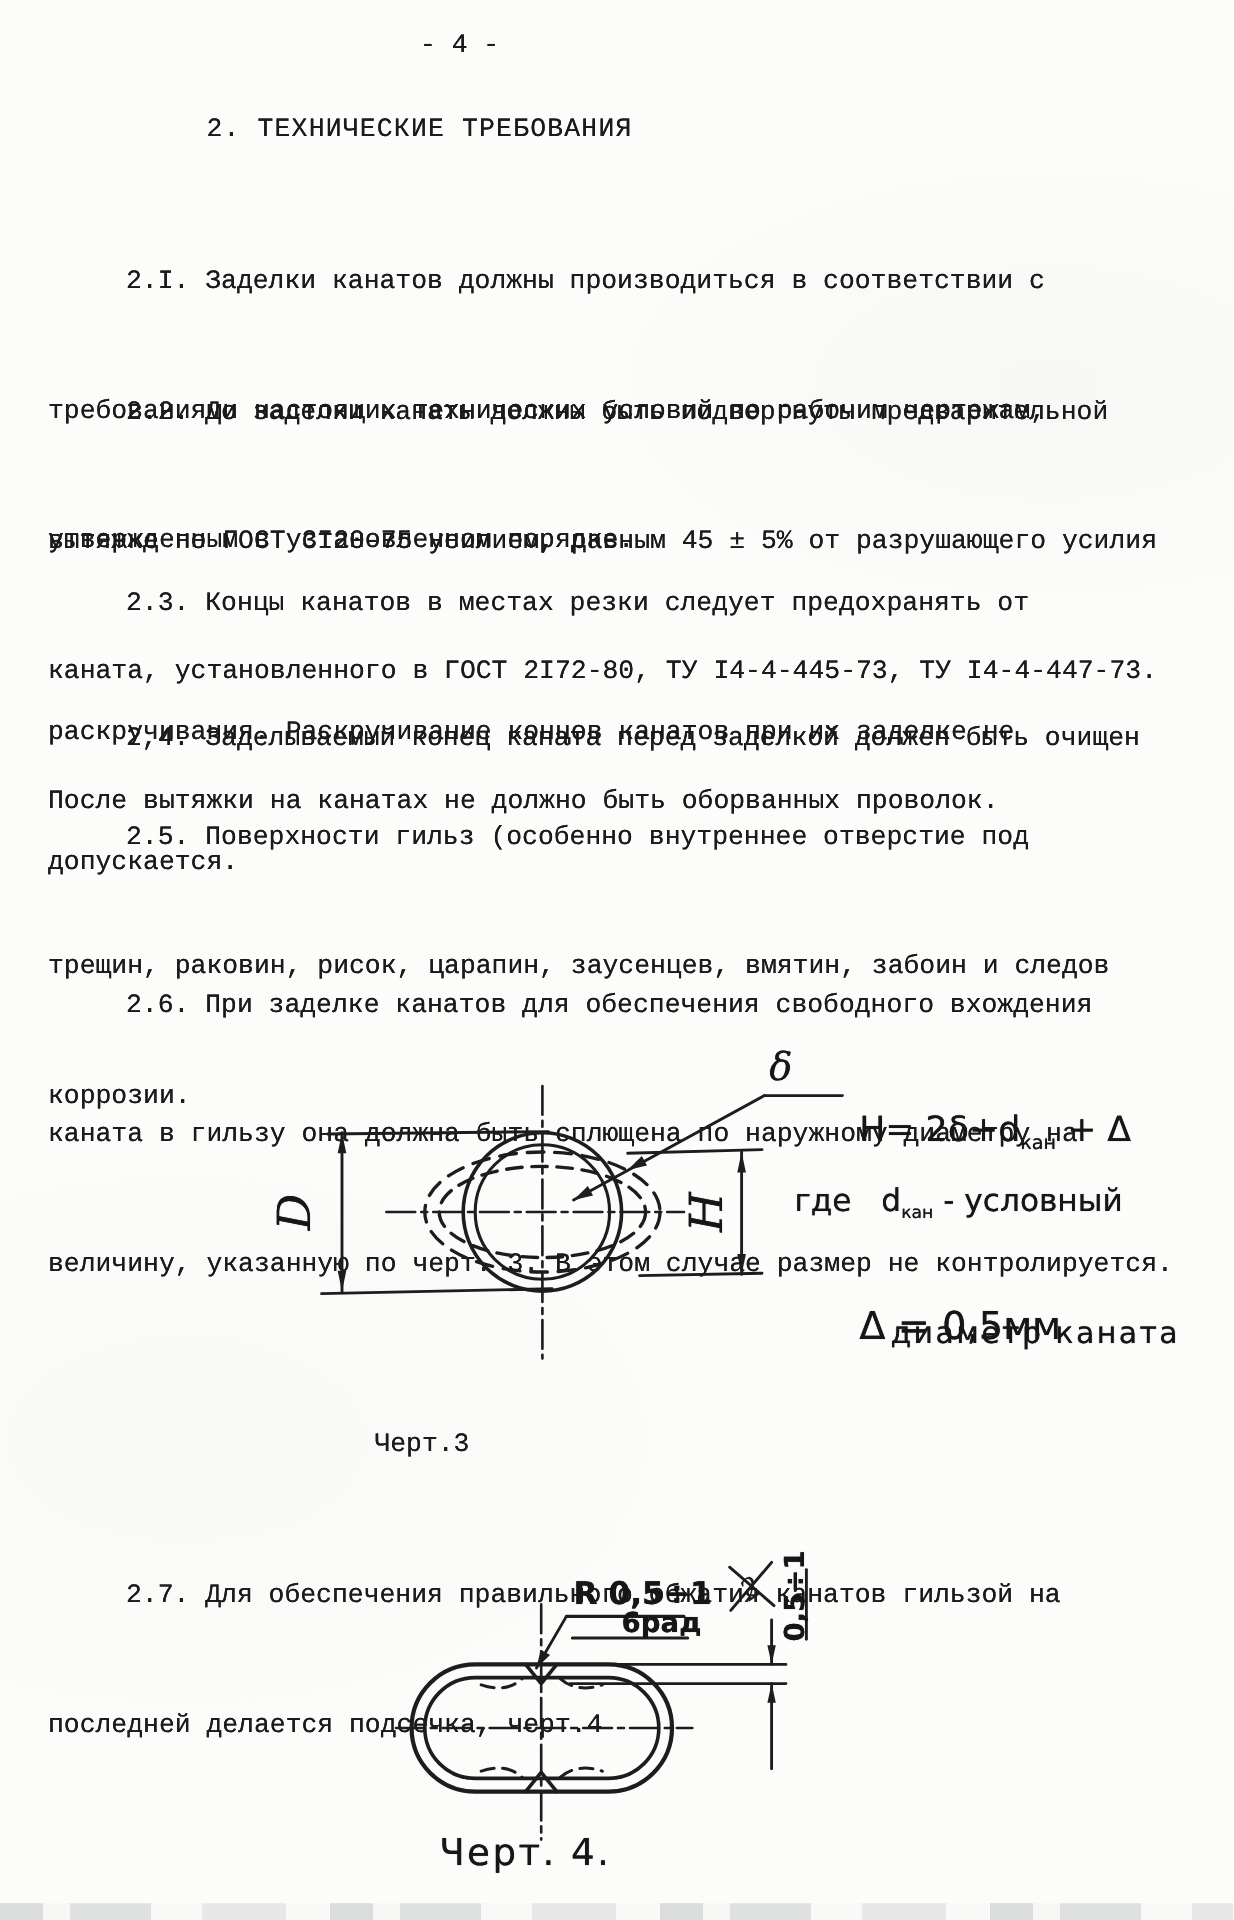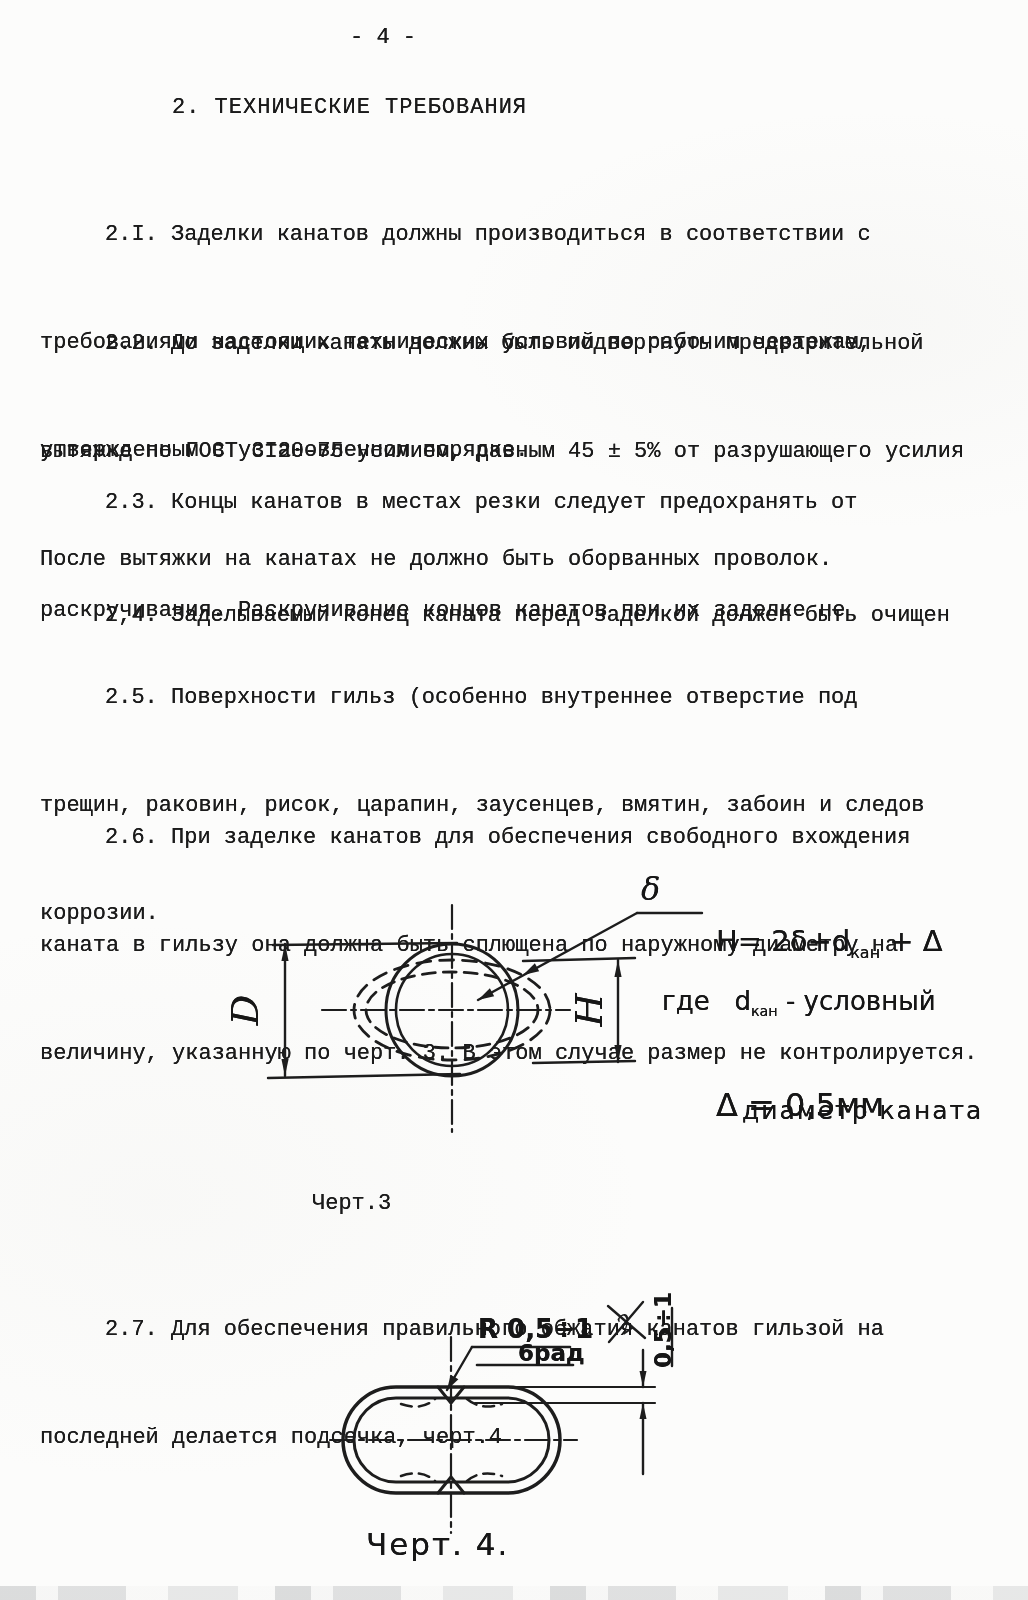--- a/index.html
+++ b/index.html
@@ -89,6 +89,7 @@
   <div class="tw para" style="top:254px">
     <div class="line indent">2.2. До заделки канаты должны быть подвергнуты предварительной</div>
     <div class="line">вытяжке по ГОСТ 3I20-75 усилием, равным 45 ± 5% от разрушающего усилия</div>
+    <div class="line">каната, установленного в ГОСТ 2I72-80, ТУ I4-4-445-73, ТУ I4-4-447-73.</div>
     <div class="line">После вытяжки на канатах не должно быть оборванных проволок.</div>
   </div>
 

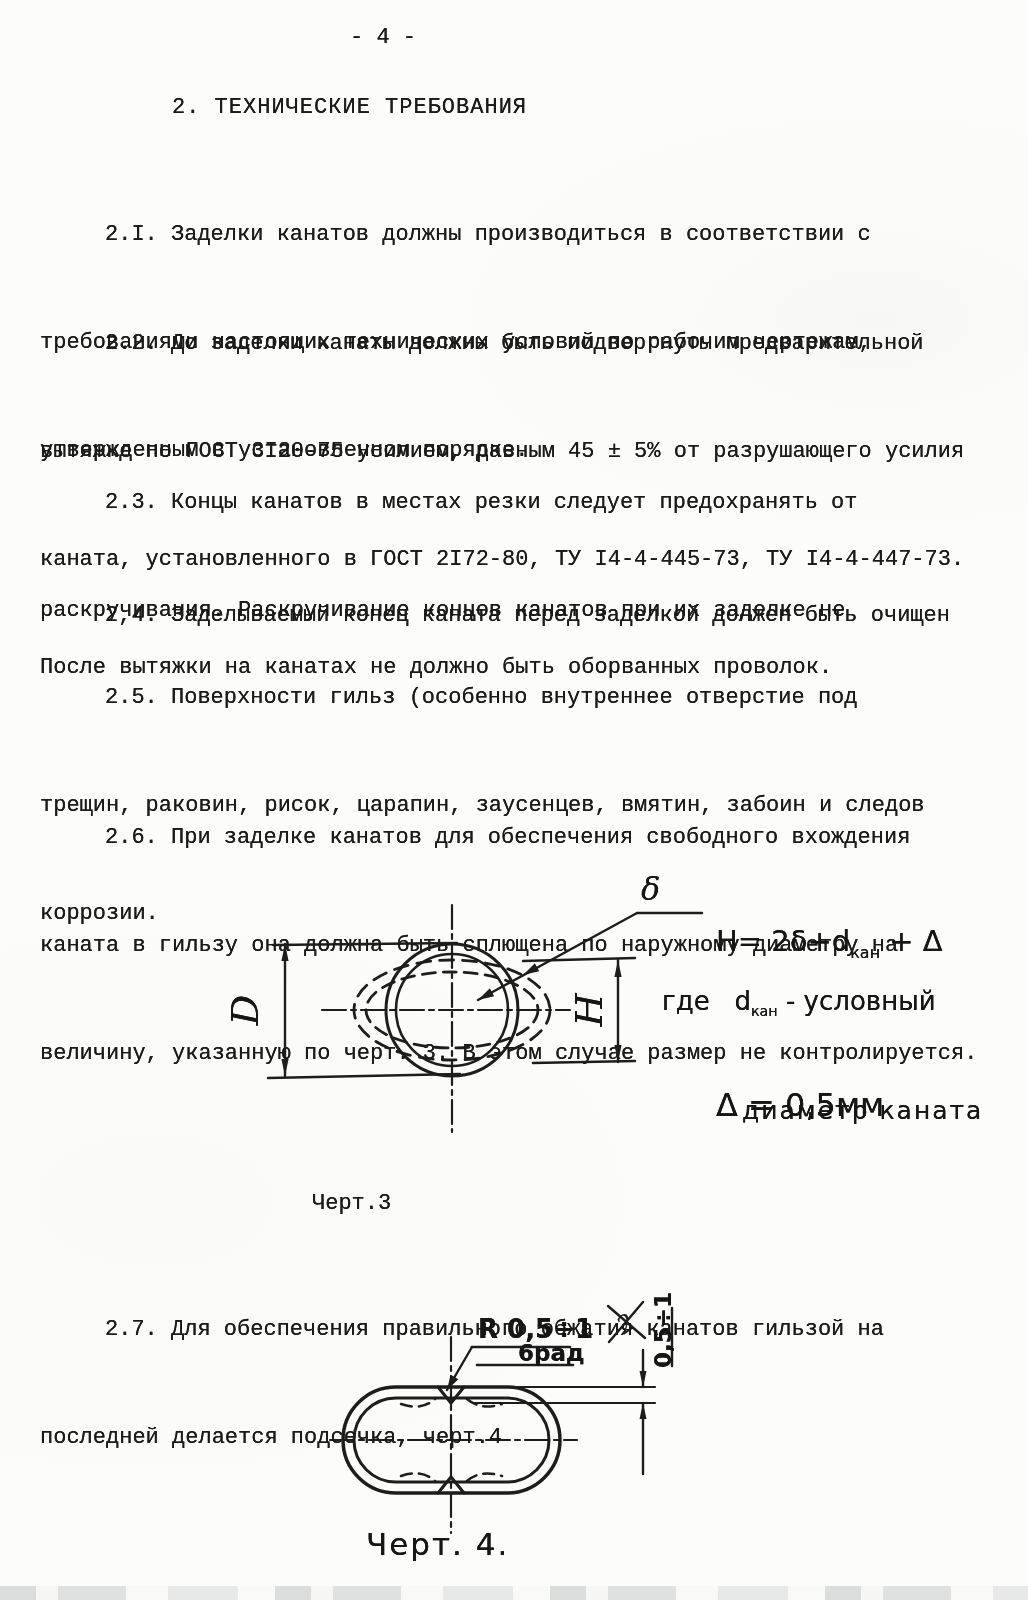--- a/index.html
+++ b/index.html
@@ -96,6 +96,7 @@
   <div class="tw para" style="top:413px">
     <div class="line indent">2.3. Концы канатов в местах резки следует предохранять от</div>
     <div class="line">раскручивания. Раскручивание концов канатов при их заделке не</div>
+    <div class="line">допускается.</div>
   </div>
 
   <div class="tw para" style="top:526px">

